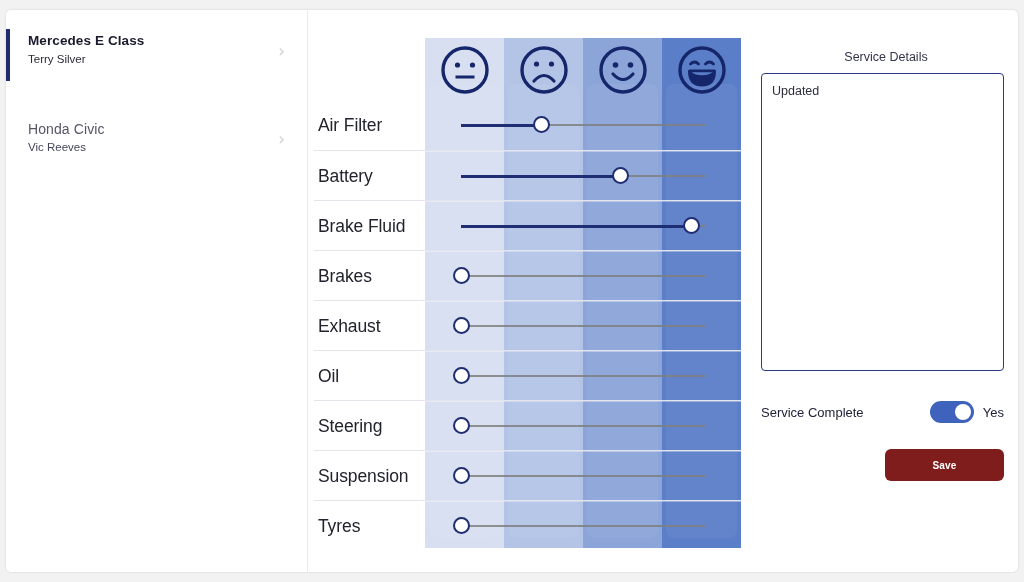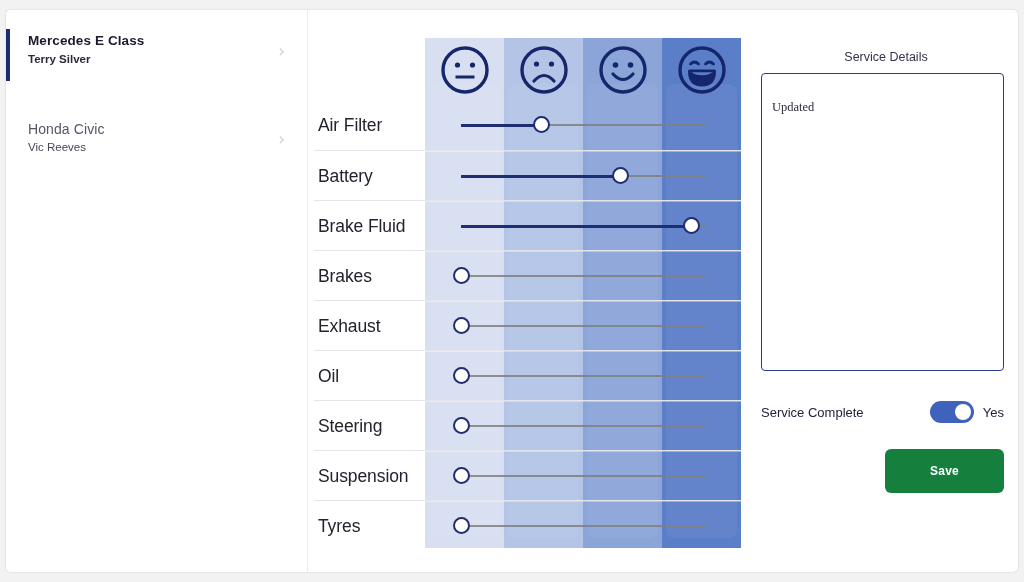--- a/index.html
+++ b/index.html
@@ -61,7 +61,7 @@
   }
   .vehicle-owner {
     font-size: 11.5px;
-    font-weight: bold;
+    font-weight: normal;
     color: #2a2a3a;
     line-height: 16px;
     margin-top: 1px;

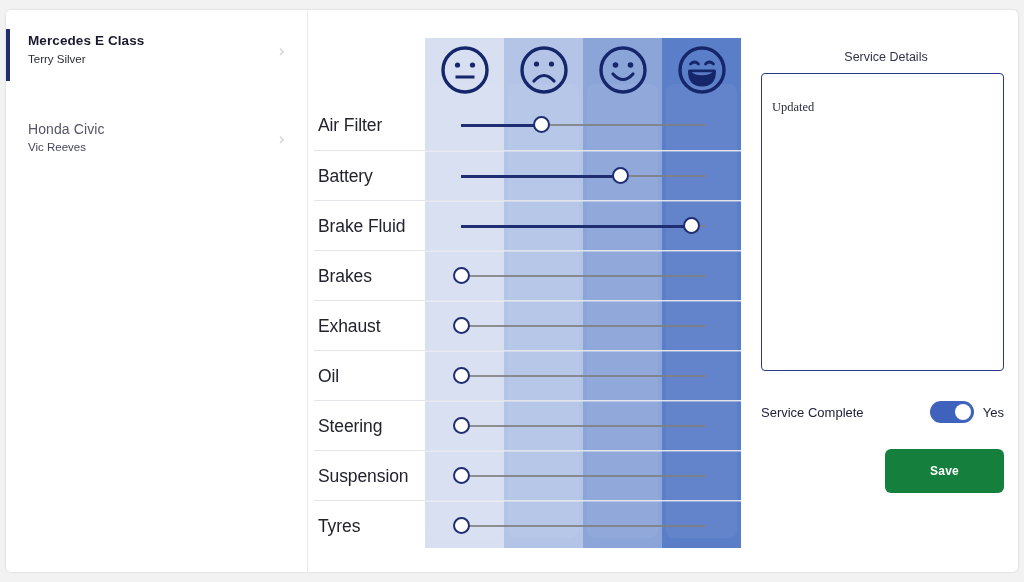--- a/index.html
+++ b/index.html
@@ -213,13 +213,13 @@
     border: 1.5px solid #2a3a86;
     border-radius: 4px;
     background: #fff;
-    padding: 25px 10px;
+    padding: 9px 10px;
     font-size: 12.5px;
     color: #2c2c3c;
     line-height: 1.4;
     overflow: hidden;
     resize: none;
-    font-family: Liberation Serif, serif;
+    font-family: Liberation Sans, sans-serif;
   }
 
   .complete-row {

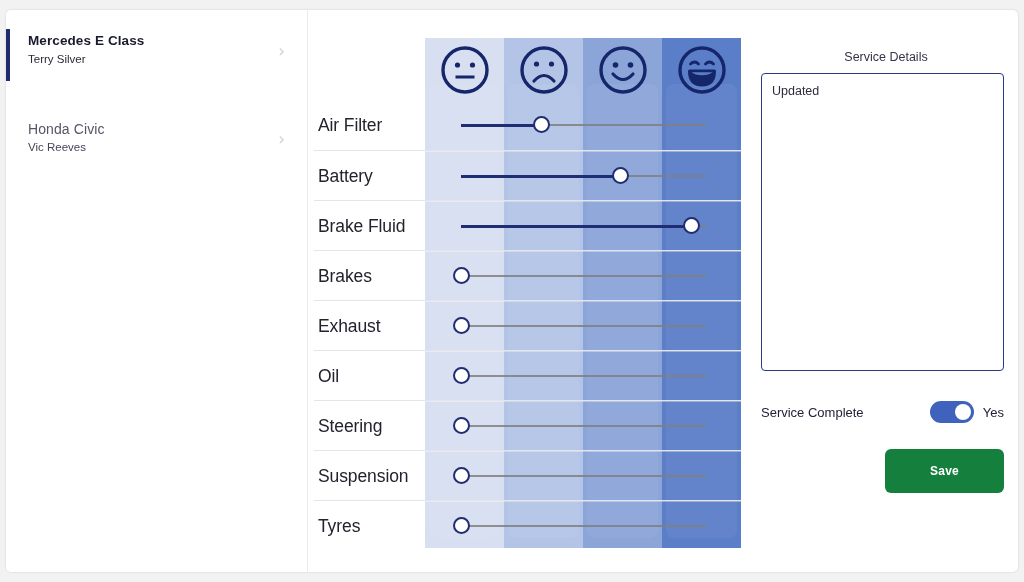--- a/index.html
+++ b/index.html
@@ -259,12 +259,12 @@
     margin-top: 26px;
     margin-left: 124px;
     width: 119px;
-    height: 44px;
+    height: 32px;
     border: none;
     border-radius: 6px;
-    background: #15803d;
+    background: #7f1d1d;
     color: #ffffff;
-    font-size: 12px;
+    font-size: 10px;
     font-weight: bold;
     font-family: "Liberation Sans", sans-serif;
     cursor: pointer;

